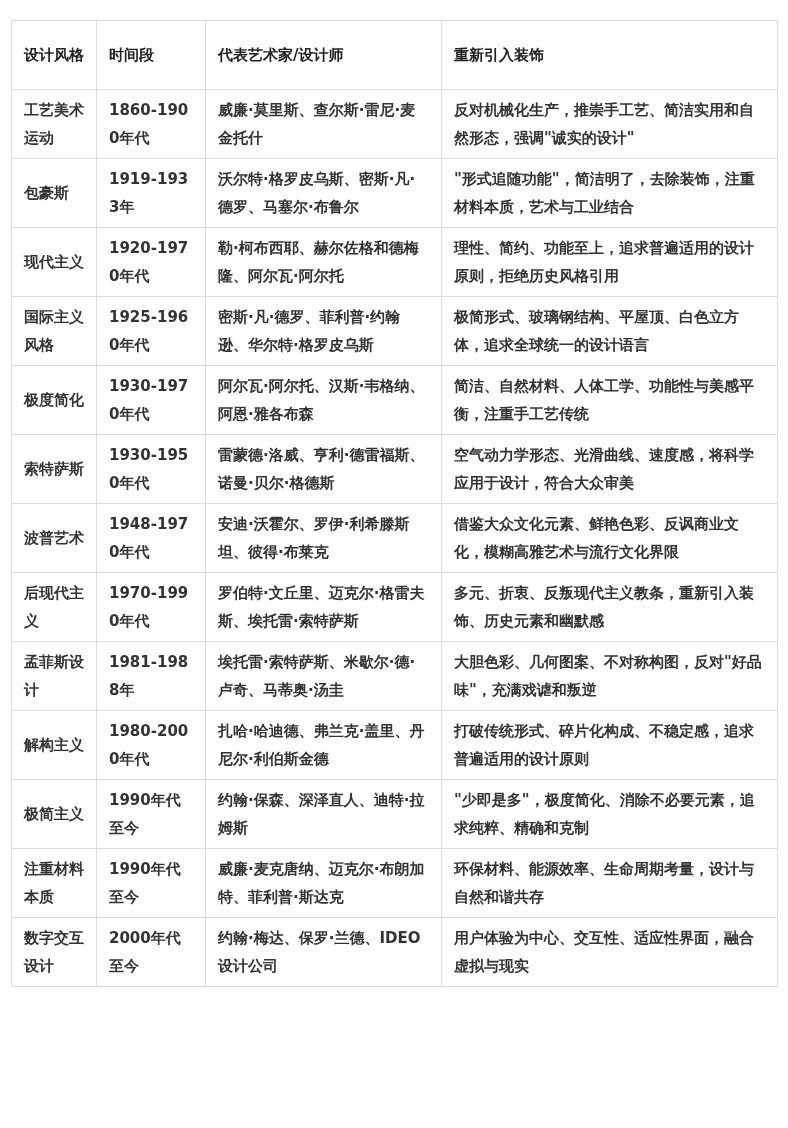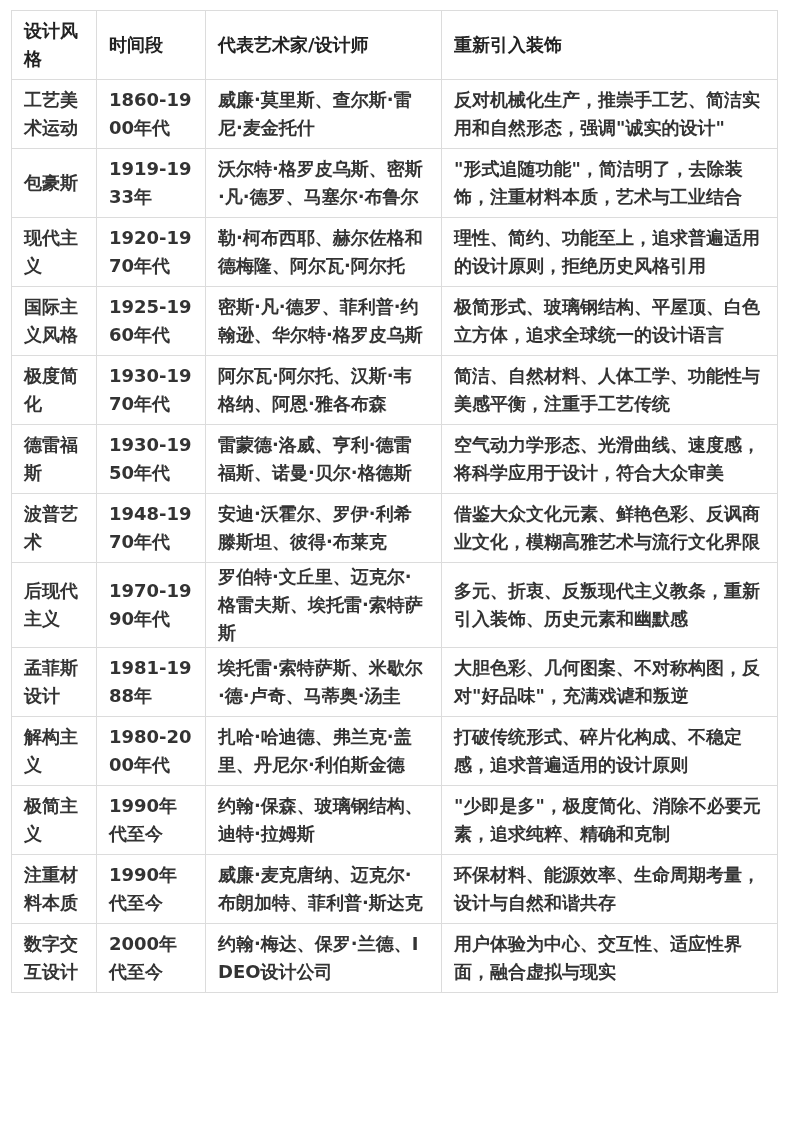--- a/index.html
+++ b/index.html
@@ -5,8 +5,8 @@
   html, body { margin: 0; padding: 0; background: #ffffff; }
   body { width: 788px; height: 1128px; overflow: hidden; position: relative;
          font-family: "DejaVu Sans", "Liberation Sans", sans-serif; color: #333333; }
-  table { position: absolute; left: 11px; top: 10px; width: 766px;
-          border-collapse: collapse; table-layout: fixed; font-size: 18px; }
+  table { position: absolute; left: 11px; top: 20px; width: 766px;
+          border-collapse: collapse; table-layout: fixed; font-size: 15px; }
   th, td { border: 1px solid #dcdcdc; padding: 0 12px; line-height: 28px;
            vertical-align: middle; text-align: left; word-break: break-all; }
   th { font-weight: bold; color: #222222; height: 68px; }

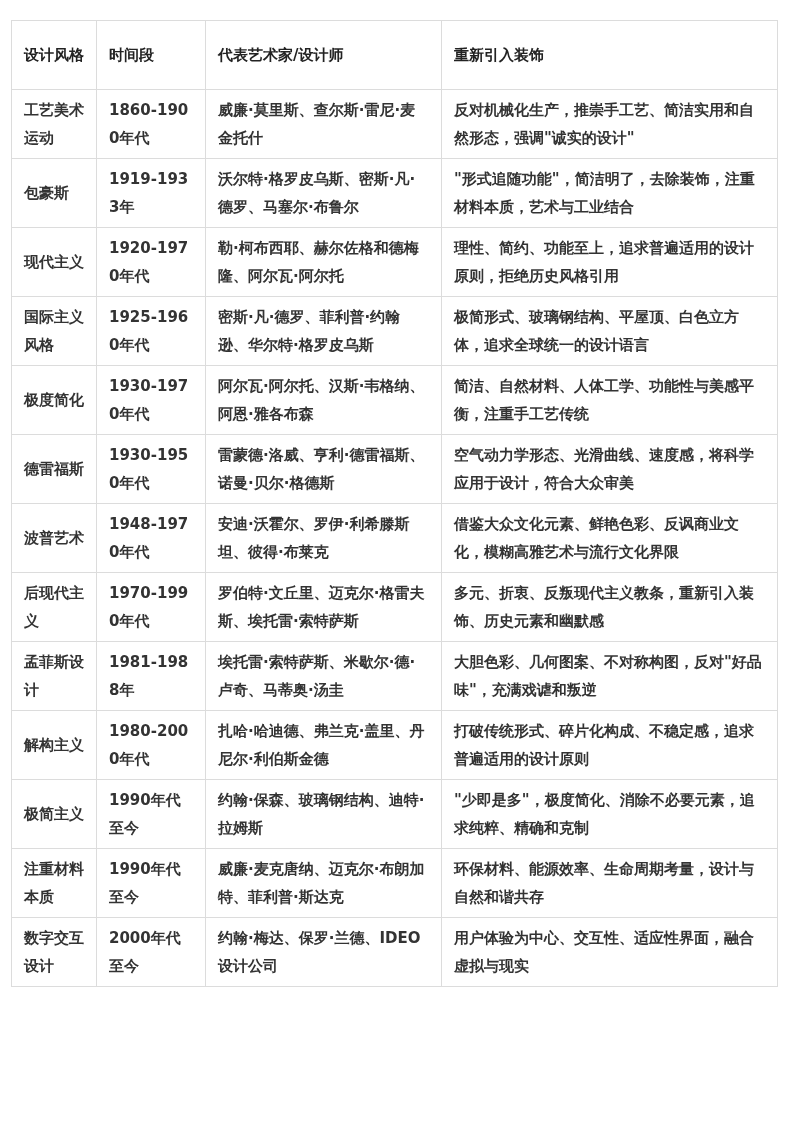--- a/index.html
+++ b/index.html
@@ -63,7 +63,7 @@
         <td>简洁、自然材料、人体工学、功能性与美感平衡，注重手工艺传统</td>
       </tr>
       <tr>
-        <td>德雷福斯</td>
+        <td>索特萨斯</td>
         <td>1930-1950年代</td>
         <td>雷蒙德·洛威、亨利·德雷福斯、诺曼·贝尔·格德斯</td>
         <td>空气动力学形态、光滑曲线、速度感，将科学应用于设计，符合大众审美</td>

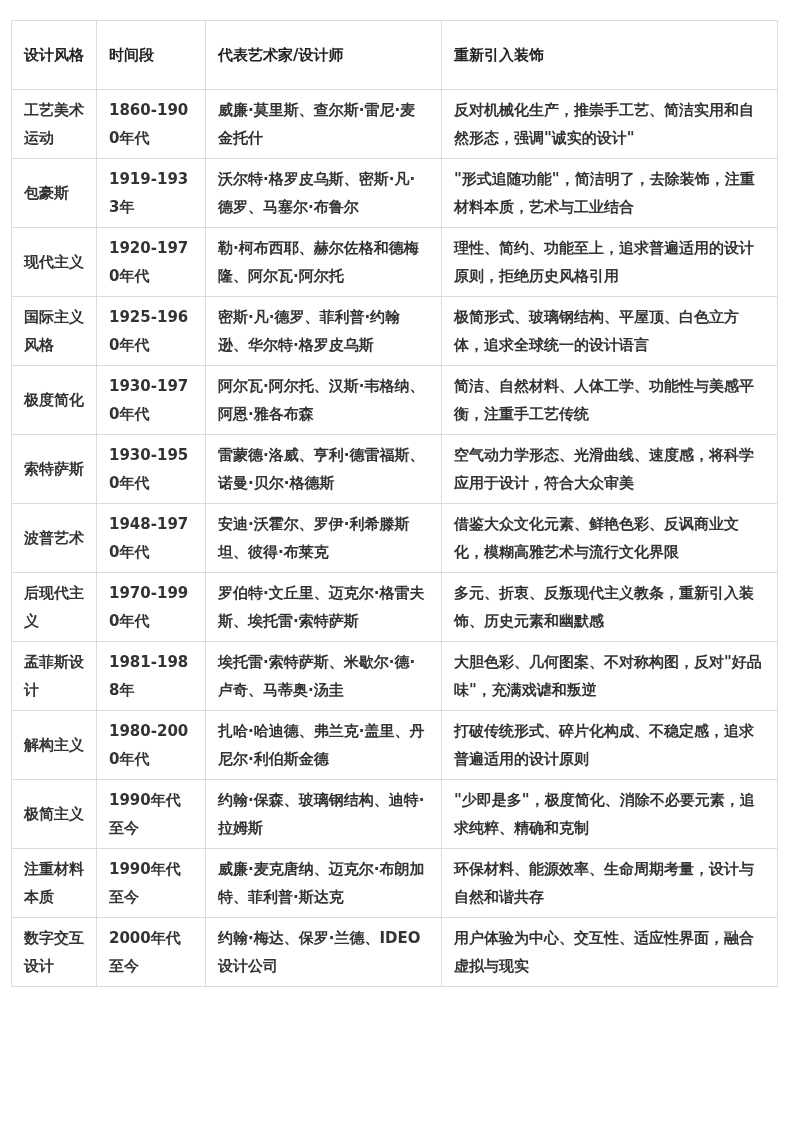--- a/index.html
+++ b/index.html
@@ -95,7 +95,7 @@
       <tr>
         <td>极简主义</td>
         <td>1990年代至今</td>
-        <td>约翰·保森、玻璃钢结构、迪特·拉姆斯</td>
+        <td>约翰·保森、深泽直人、迪特·拉姆斯</td>
         <td>"少即是多"，极度简化、消除不必要元素，追求纯粹、精确和克制</td>
       </tr>
       <tr>

